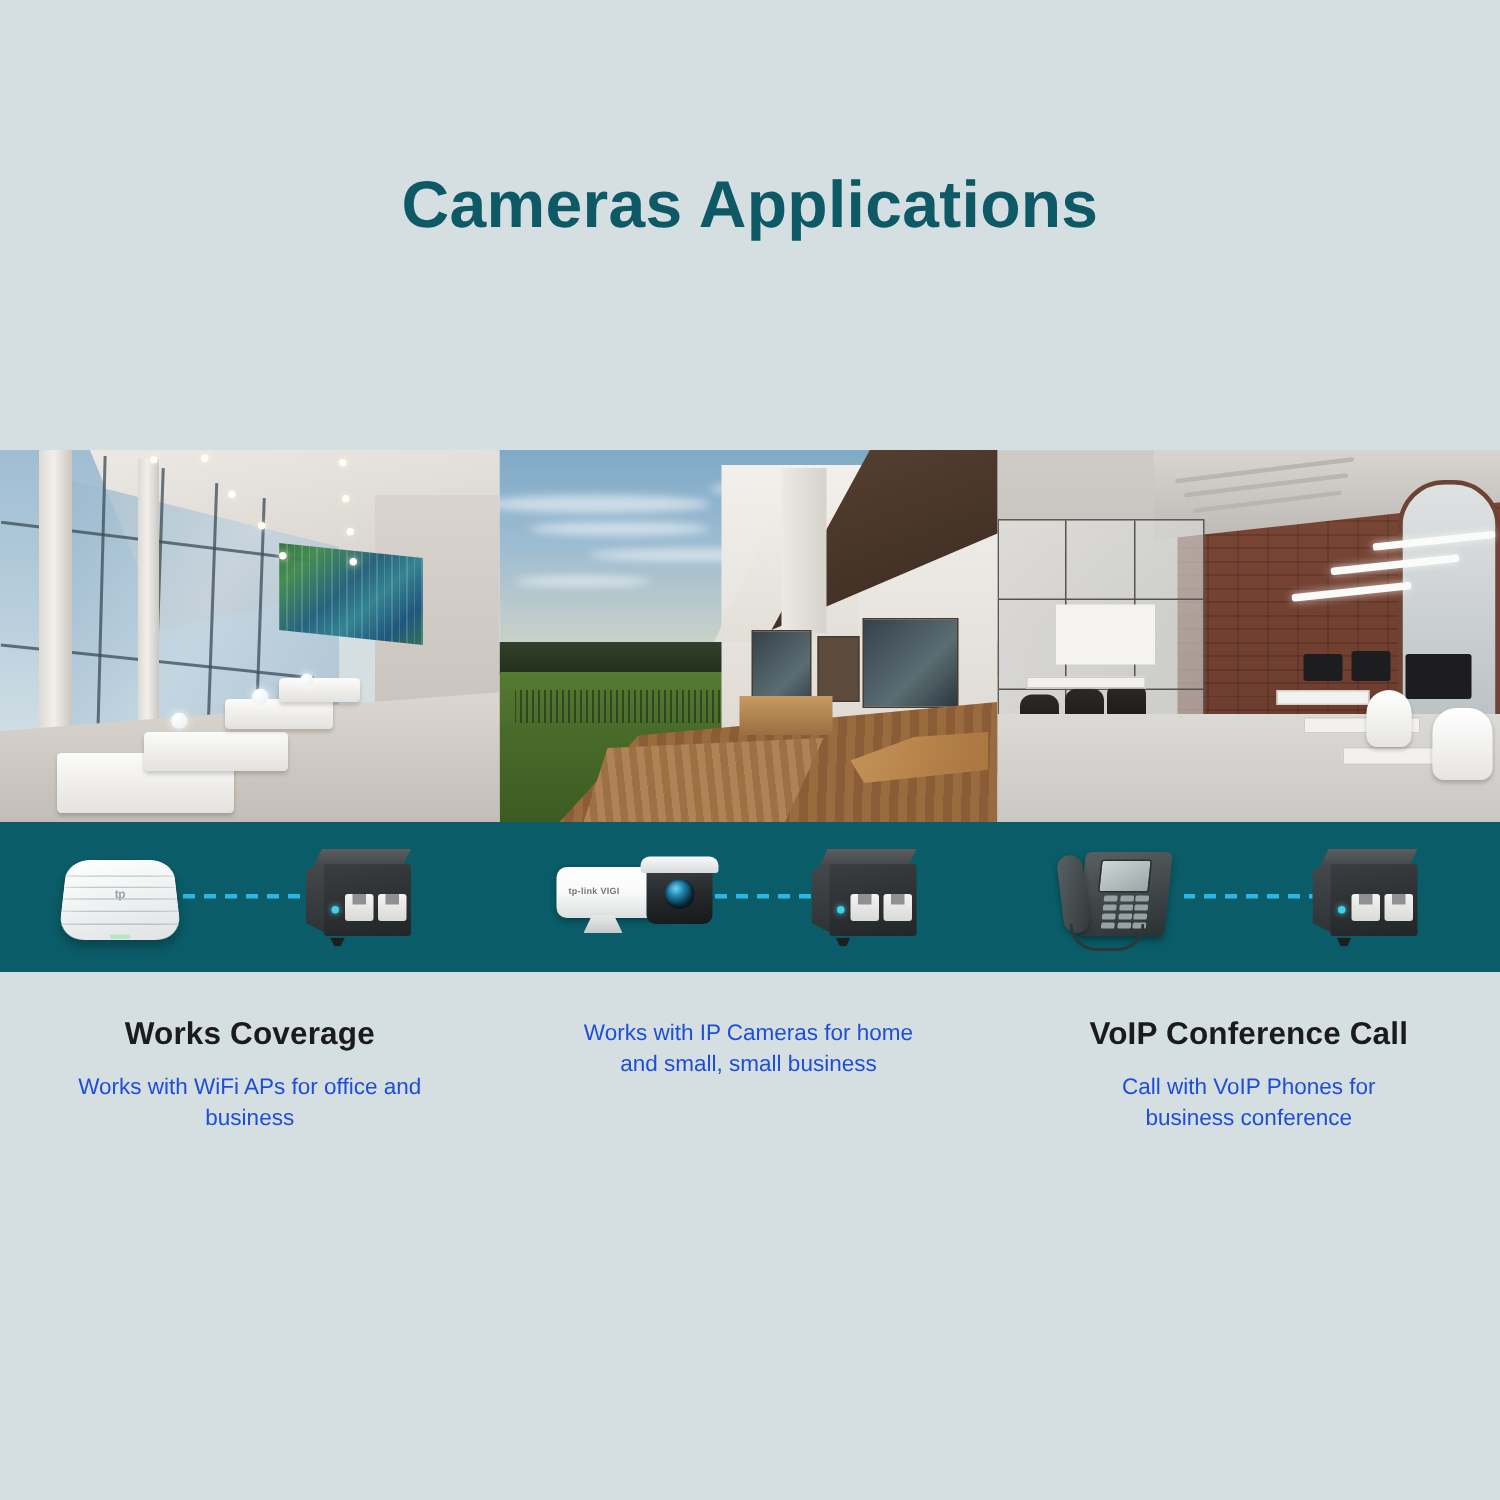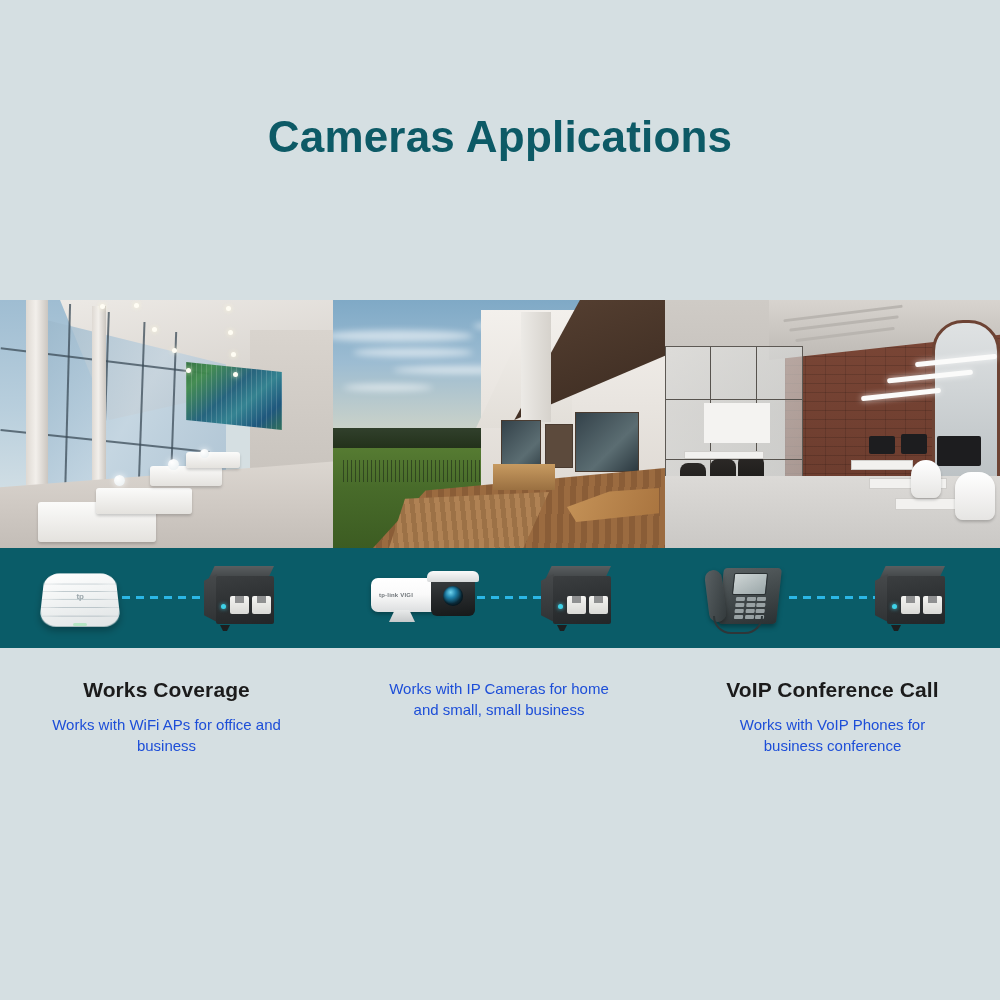--- a/index.html
+++ b/index.html
@@ -609,7 +609,7 @@
   </div>
   <div class="cap k3">
     <h3>VoIP Conference Call</h3>
-    <p>Works with VoIP Phones for business conference</p>
+    <p>Call with VoIP Phones for business conference</p>
   </div>
 </div>
 

